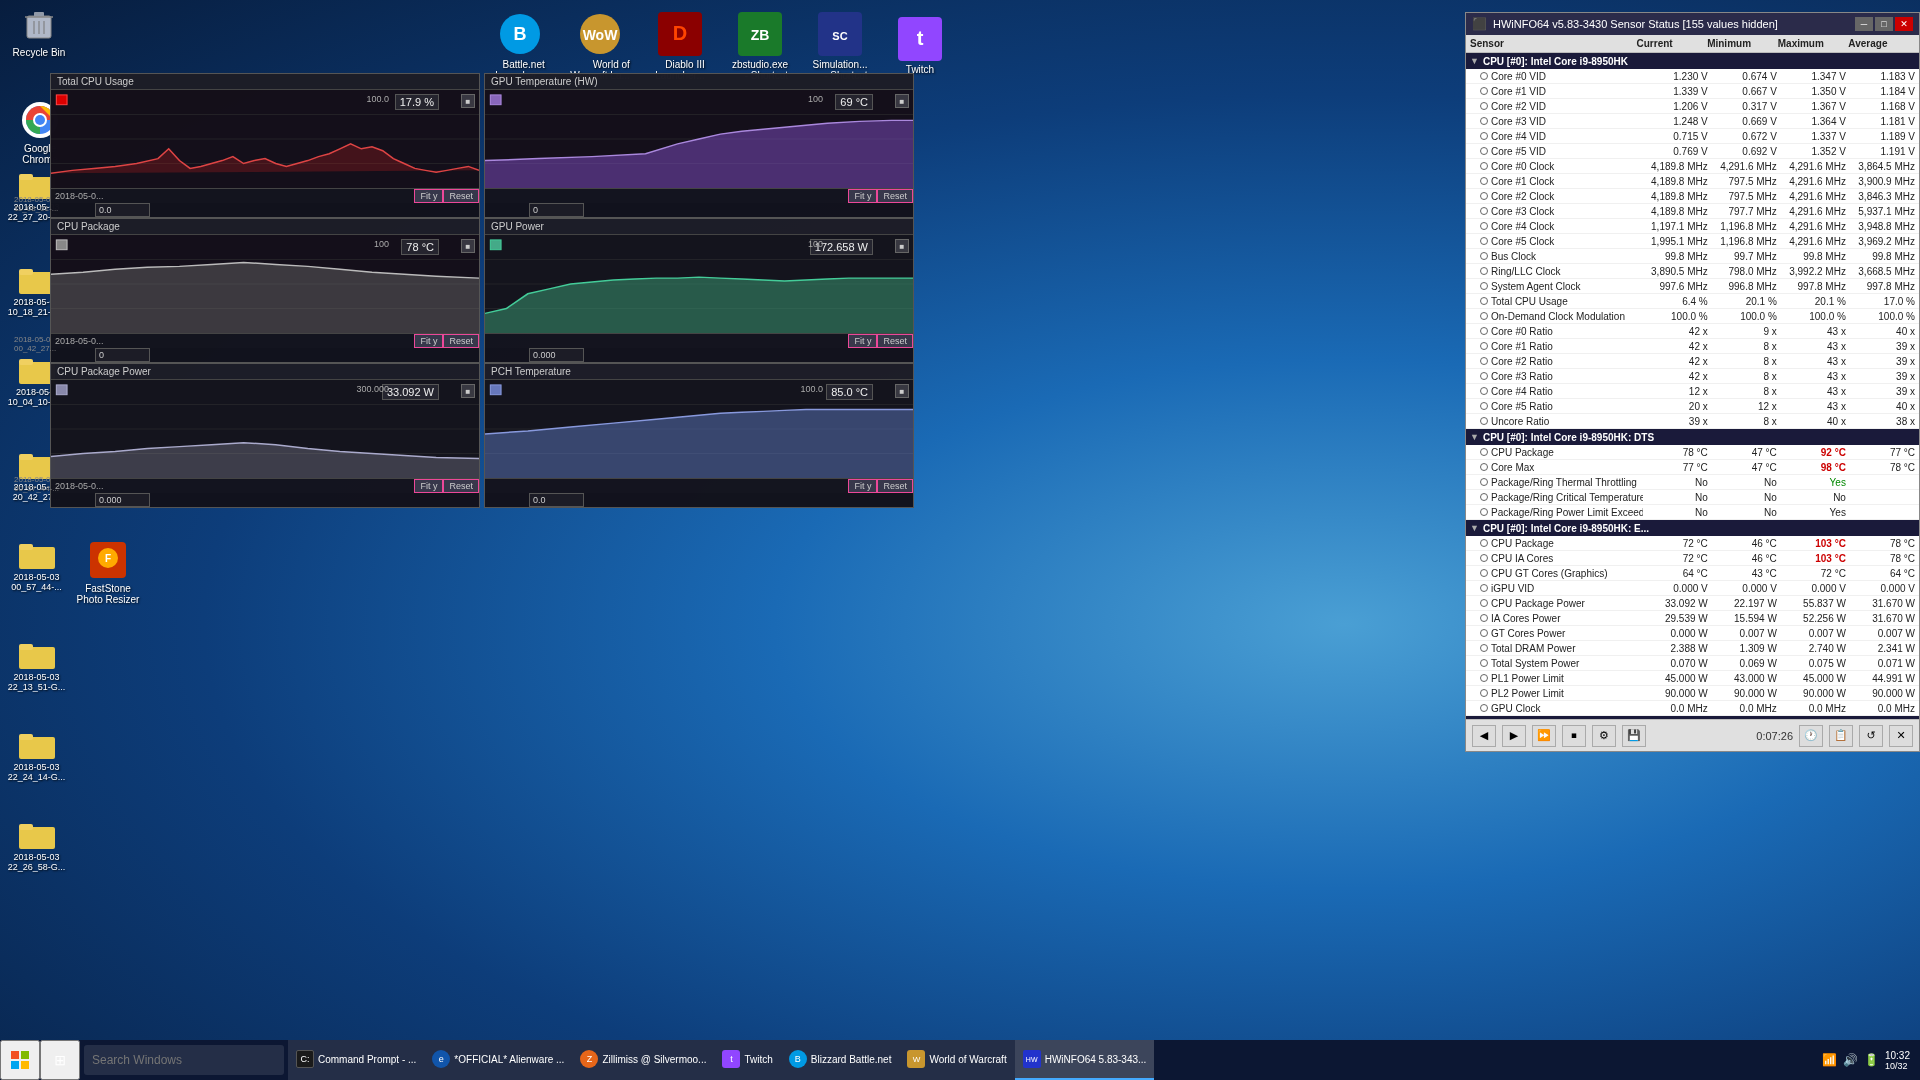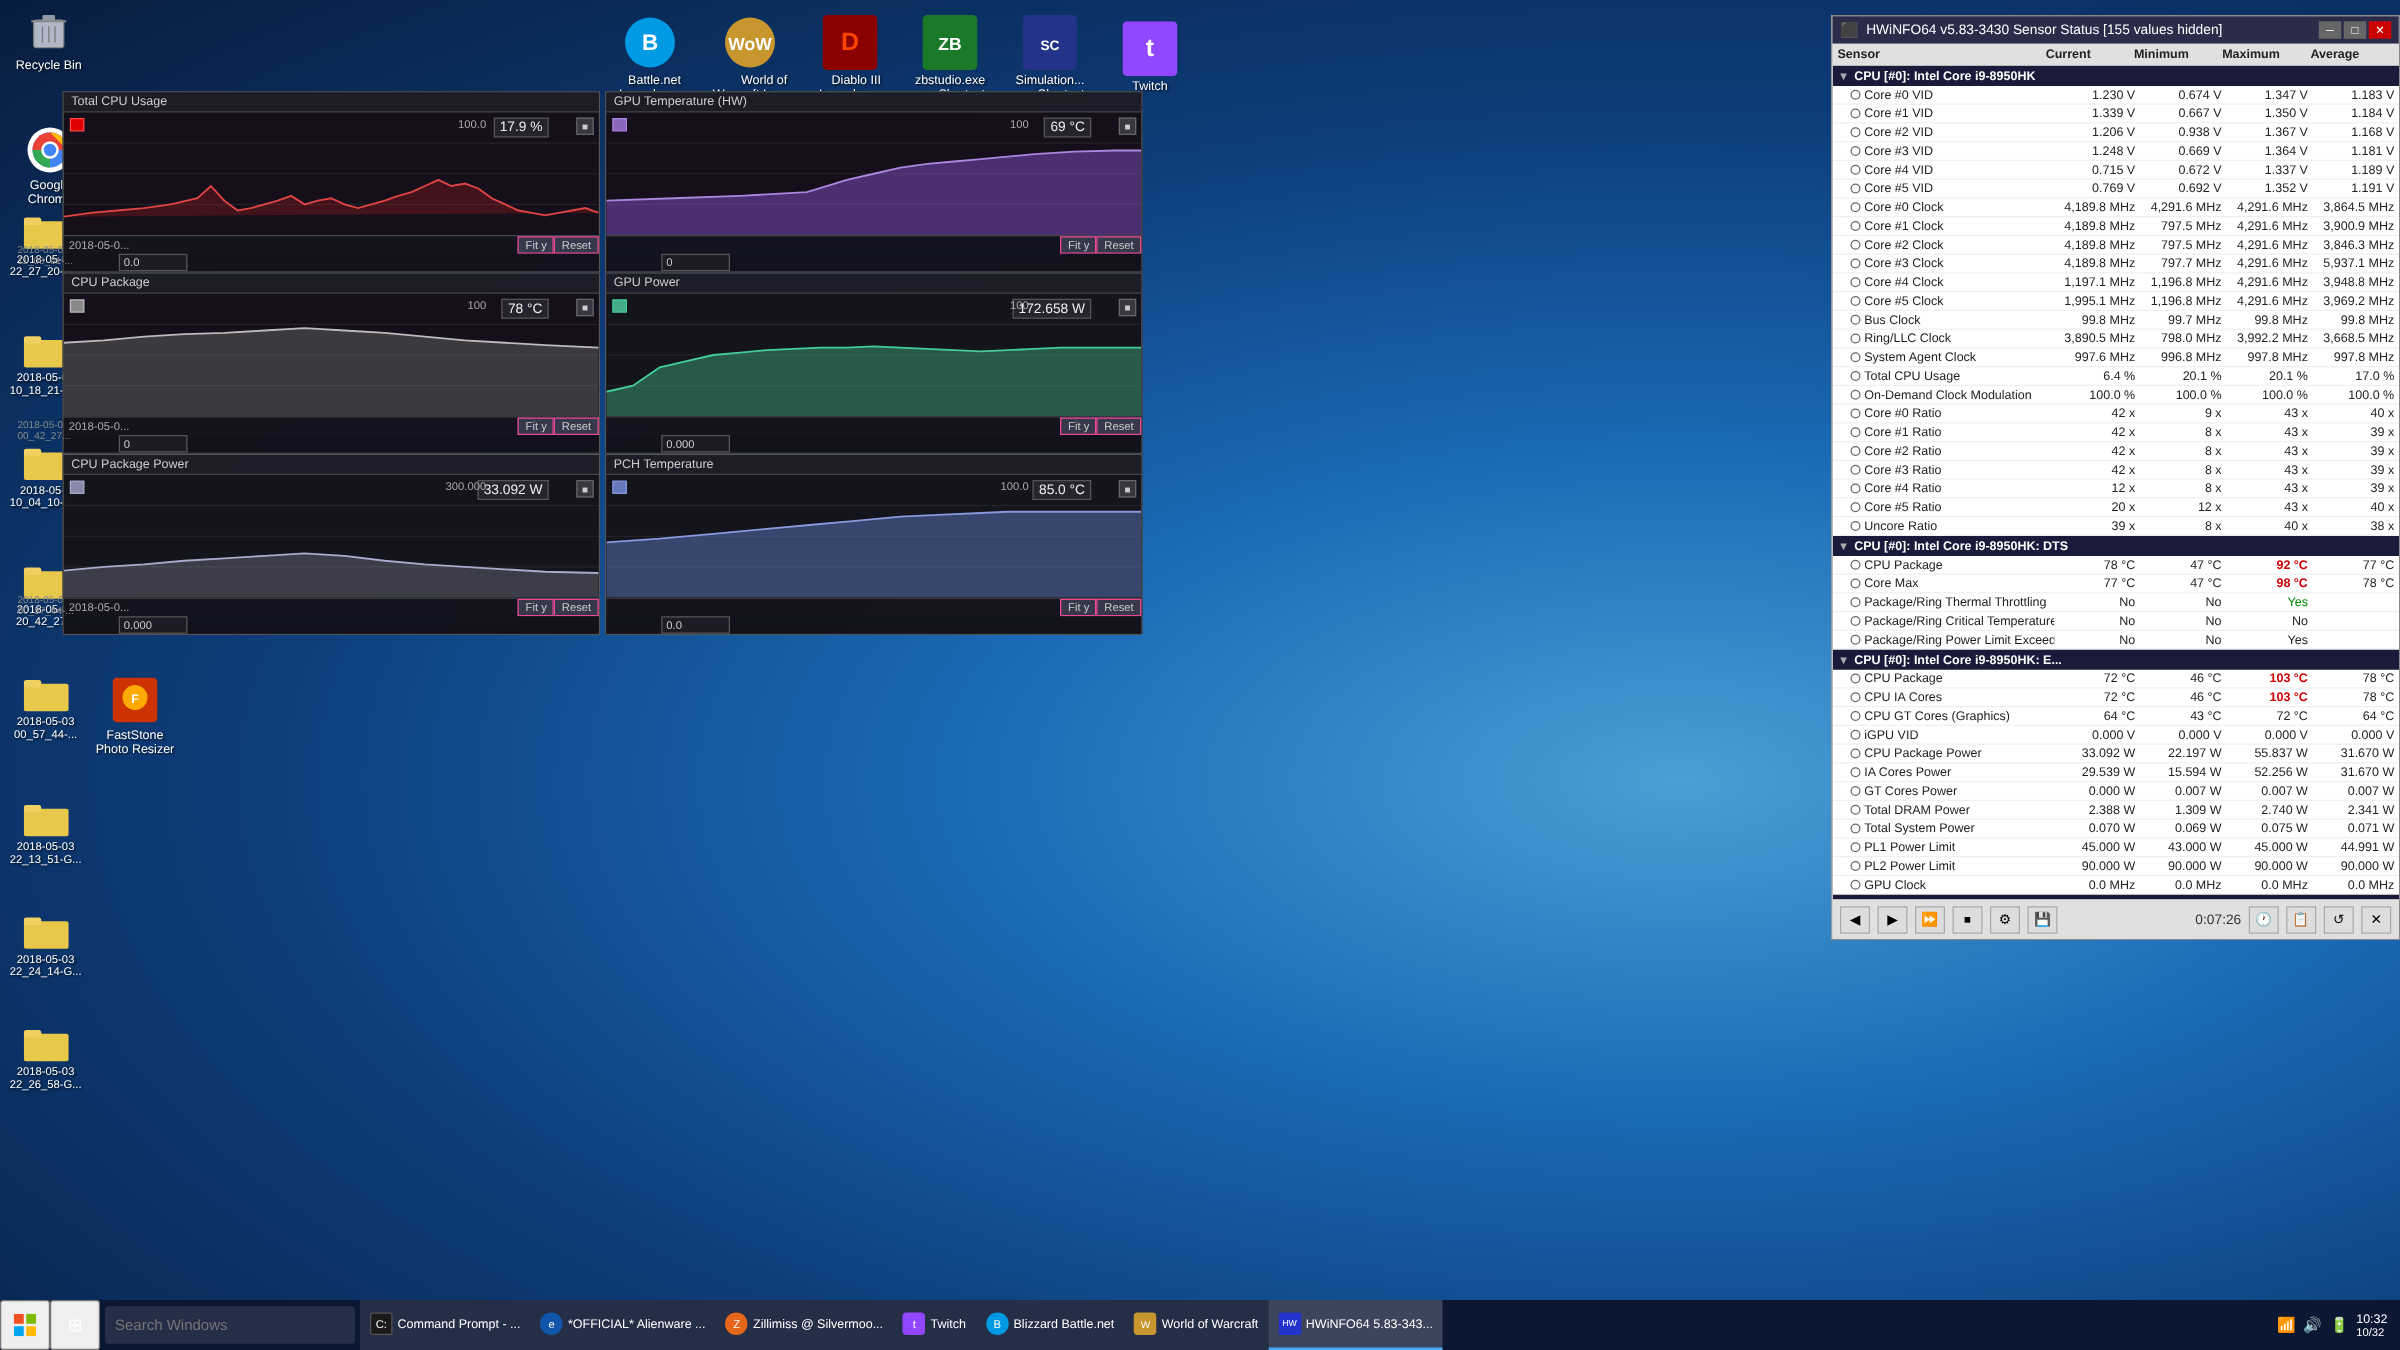--- a/index.html
+++ b/index.html
@@ -753,7 +753,7 @@
           Core #2 VID
         </span>
         <span class="col-val">1.206 V</span>
-        <span class="col-val">0.938 V</span>
+        <span class="col-val">0.317 V</span>
         <span class="col-val">1.367 V</span>
         <span class="col-val">1.168 V</span>
       </div>

